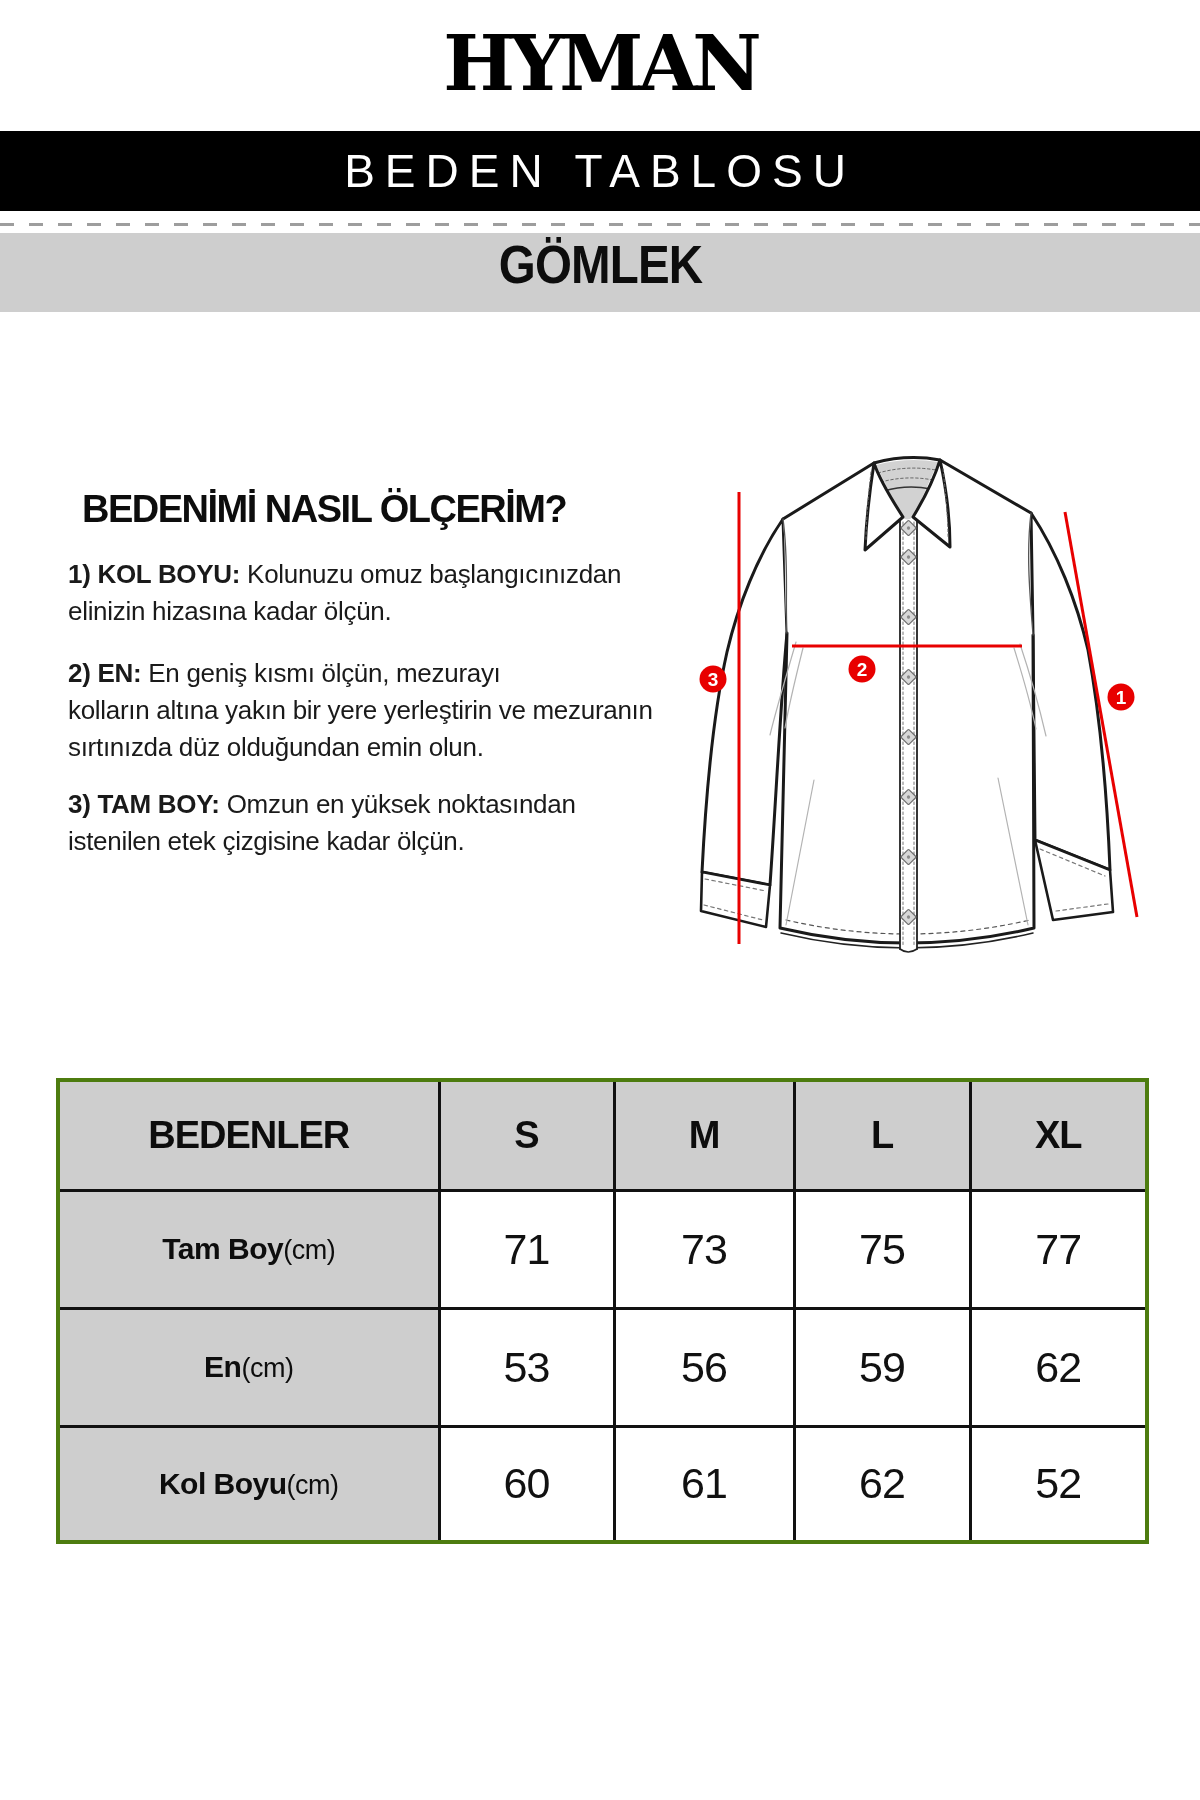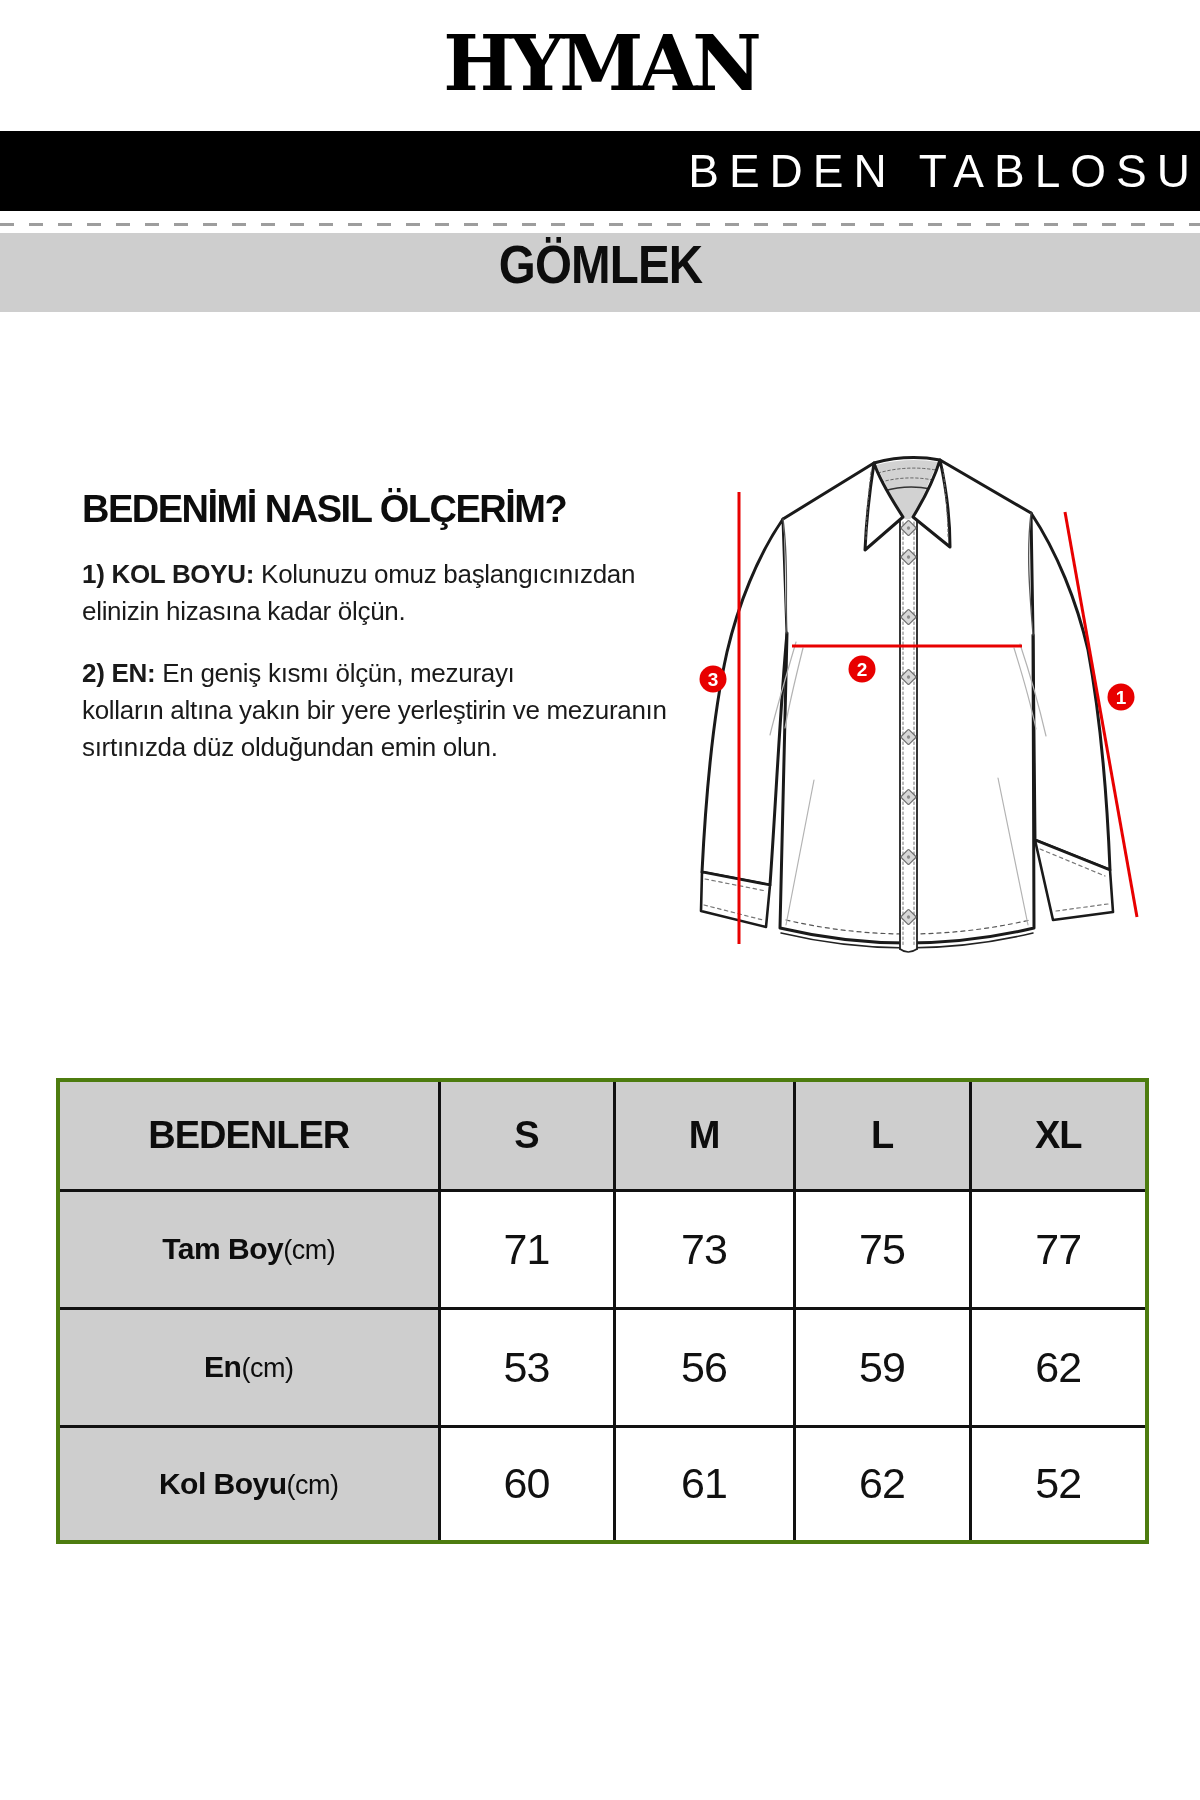--- a/index.html
+++ b/index.html
@@ -11,7 +11,7 @@
         font-family:"DejaVu Serif",serif;font-weight:700;font-size:76px;line-height:80px;
         letter-spacing:-5px;color:#000;}
   .bar-black{position:absolute;top:131px;left:0;width:1200px;height:80px;background:#000;
-             display:flex;align-items:center;justify-content:flex-end;}
+             display:flex;align-items:center;justify-content:center;}
   .bar-black span{color:#fff;font-size:46px;letter-spacing:10px;font-weight:400;}
   .stitch-divider{position:absolute;top:223px;left:0;width:1200px;height:3px;opacity:.6;
         background:repeating-linear-gradient(90deg,#5c5c5c 0 14px,transparent 14px 29px);}

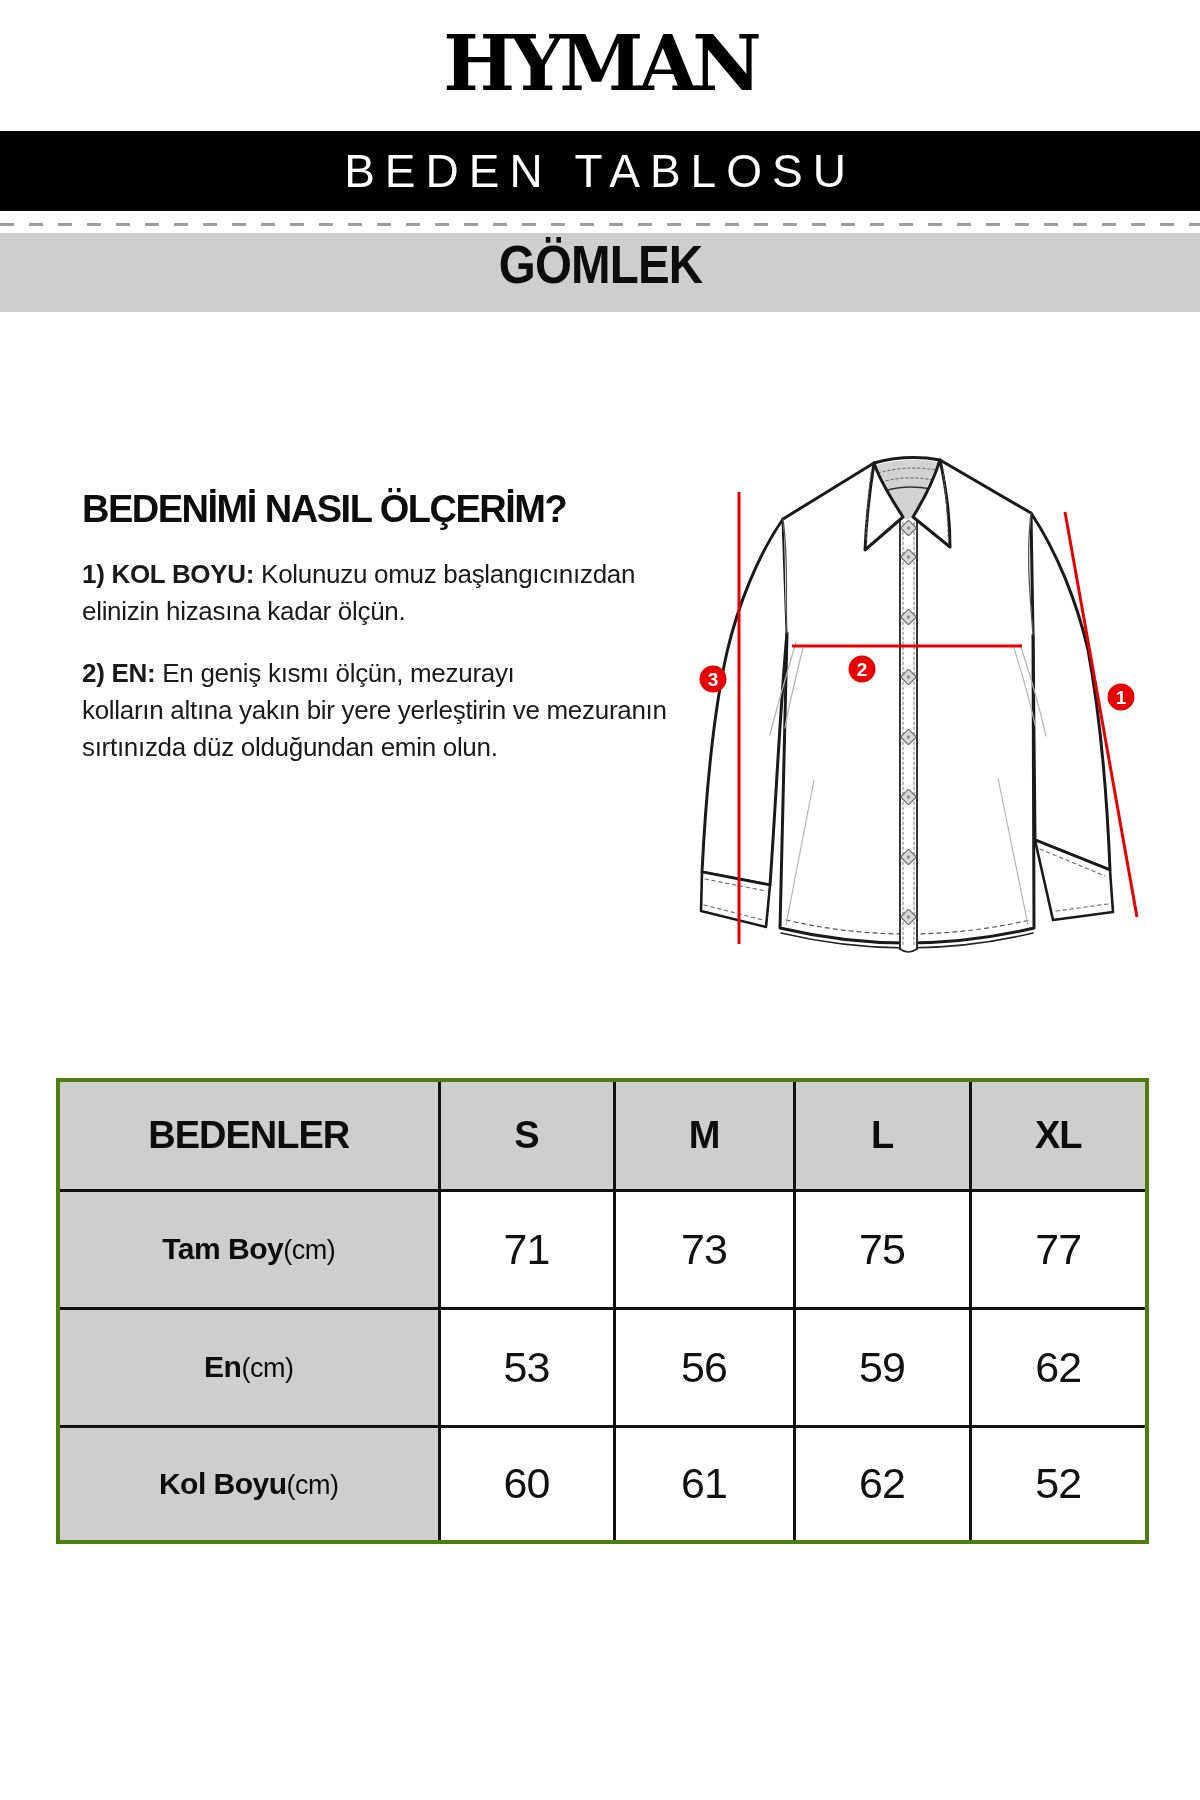--- a/index.html
+++ b/index.html
@@ -23,7 +23,7 @@
   
   .howto-title{position:absolute;left:82px;top:488px;font-size:38px;font-weight:700;
                letter-spacing:-1.5px;color:#0d0d0d;}
-  .step{position:absolute;left:82px;width:640px;font-size:26px;line-height:37px;
+  .step{position:absolute;left:68px;width:640px;font-size:26px;line-height:37px;
         letter-spacing:-.3px;color:#1a1a1a;}
   .step-1{top:556px;} .step-2{top:655px;} .step-3{top:786px;}
   .step b{font-weight:700;}

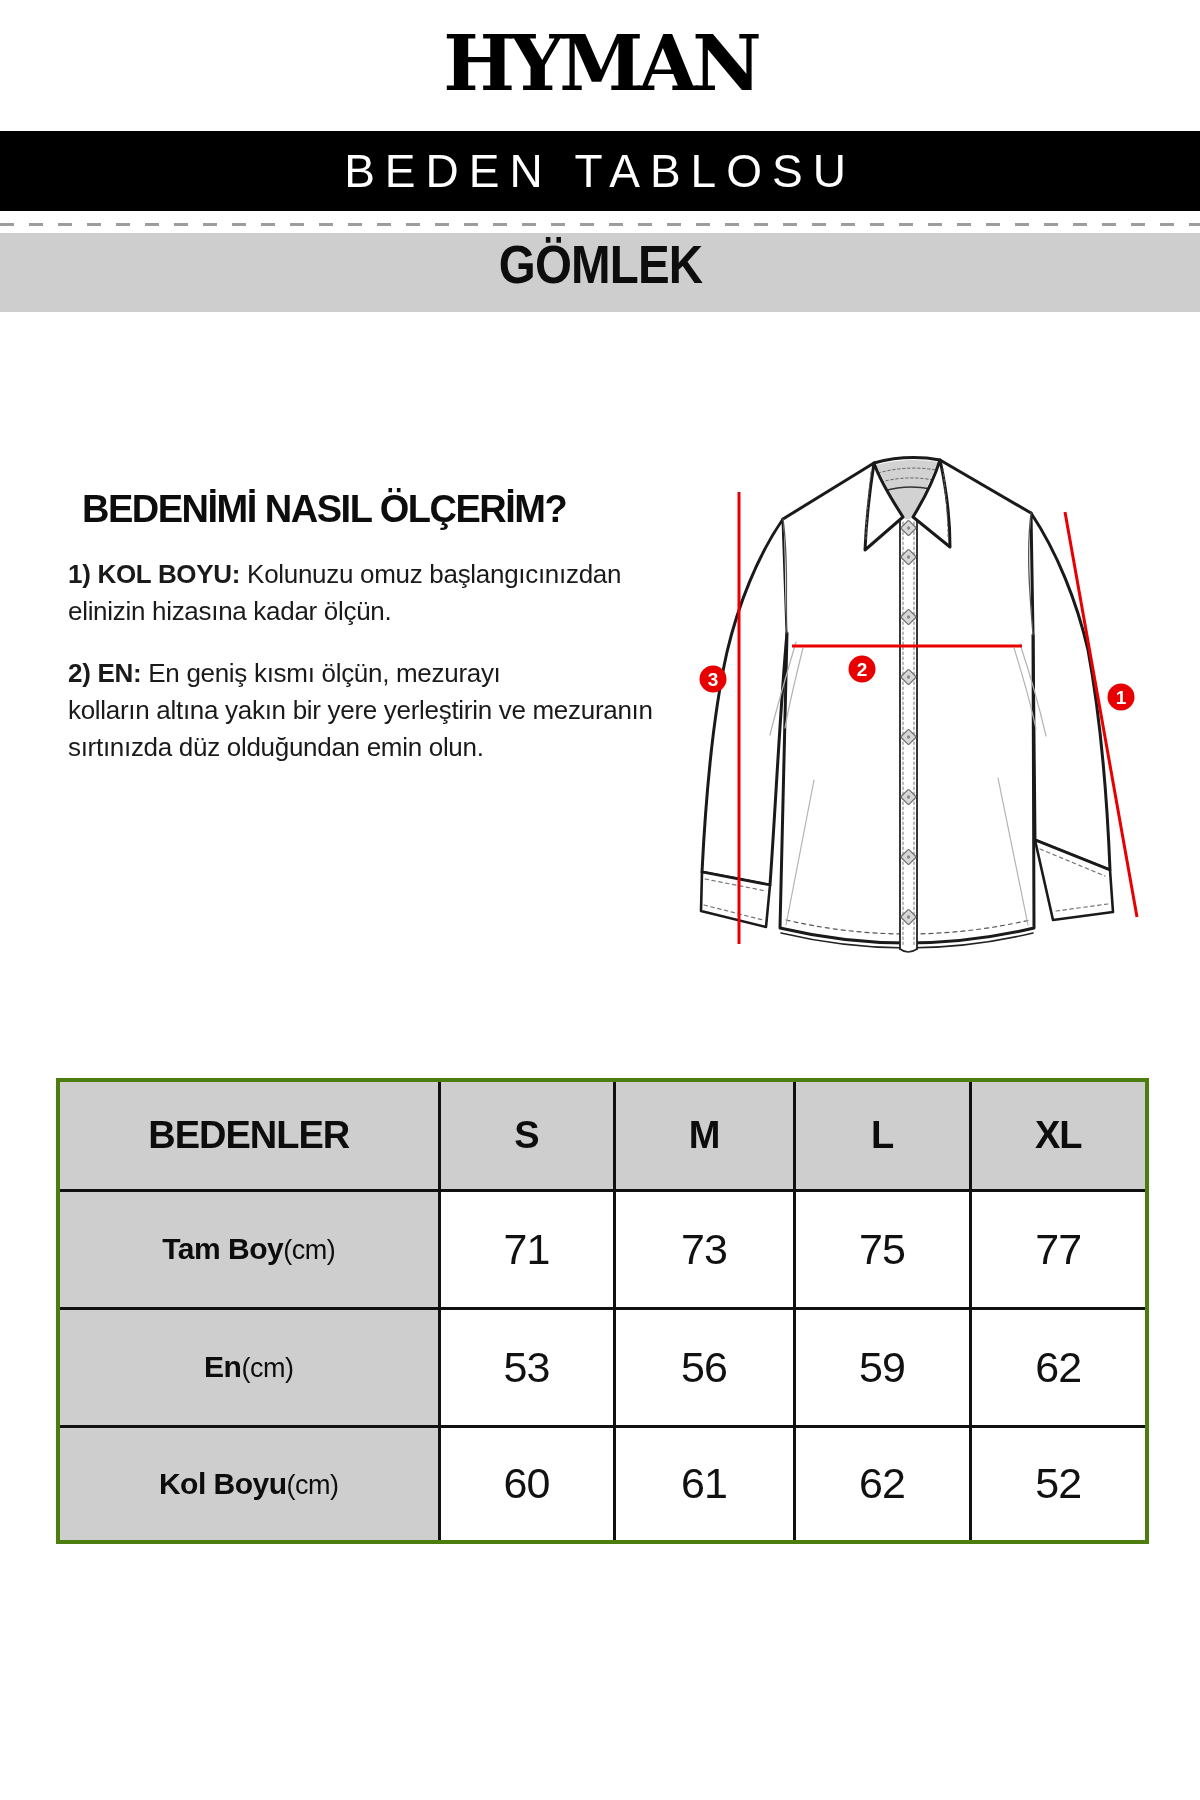--- a/index.html
+++ b/index.html
@@ -74,6 +74,11 @@
     <span class="txt">En geniş kısmı ölçün, mezurayı
 kolların altına yakın bir yere yerleştirin ve mezuranın
 sırtınızda düz olduğundan emin olun.</span>
+  </div>
+  <div class="step step-3">
+    <b>3) TAM BOY:</b>
+    <span class="txt">Omzun en yüksek noktasından
+istenilen etek çizgisine kadar ölçün.</span>
   </div>
 
   <svg class="diagram" viewBox="0 0 580 580" xmlns="http://www.w3.org/2000/svg">

